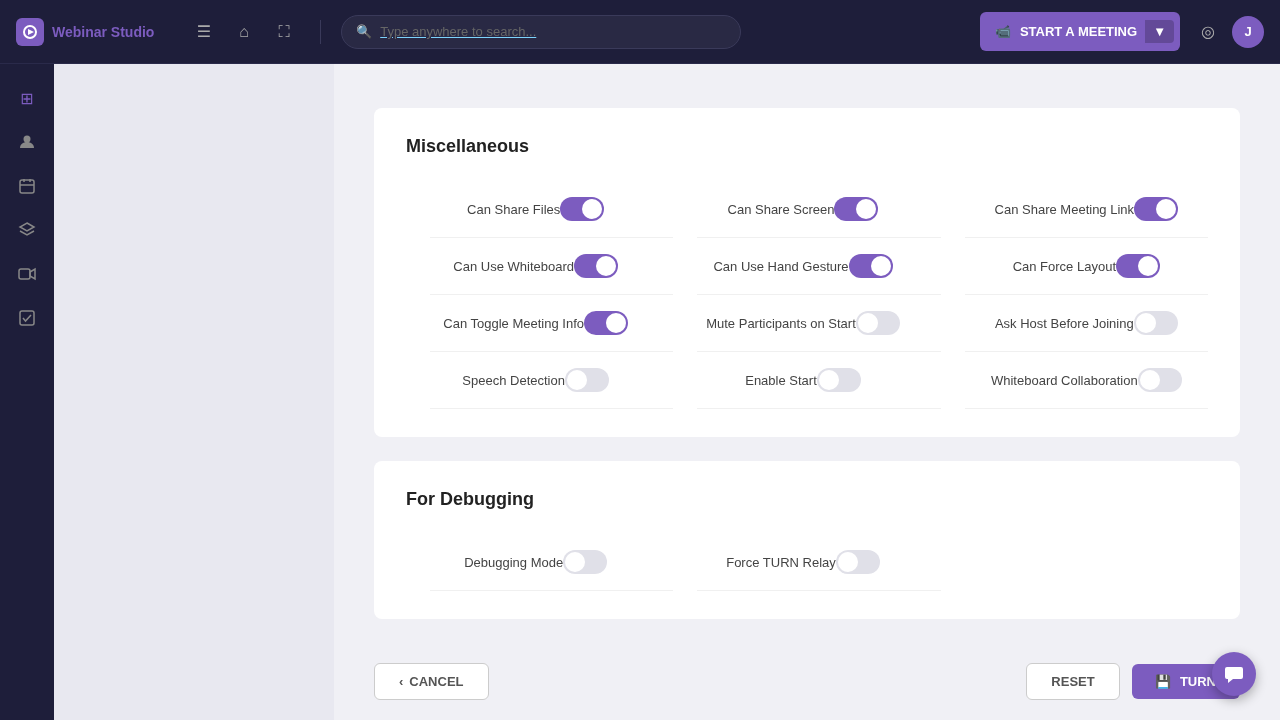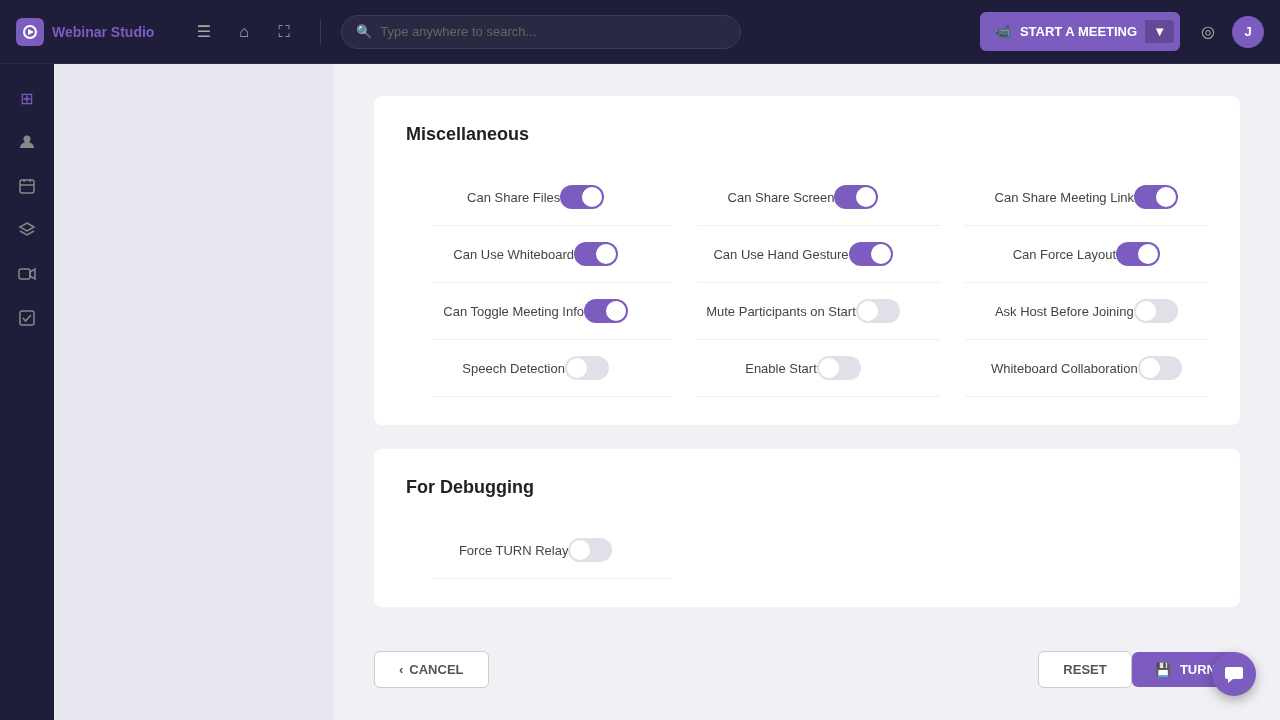--- a/index.html
+++ b/index.html
@@ -64,9 +64,10 @@
       background: transparent;
       border: none;
       outline: none;
-      color: #8b5cf6;
+      color: #7dd3fc;
       font-size: 13px;
       width: 100%;
+      text-decoration: underline;
     }
     .search-bar input::placeholder { color: #666; }
     .topbar-right {

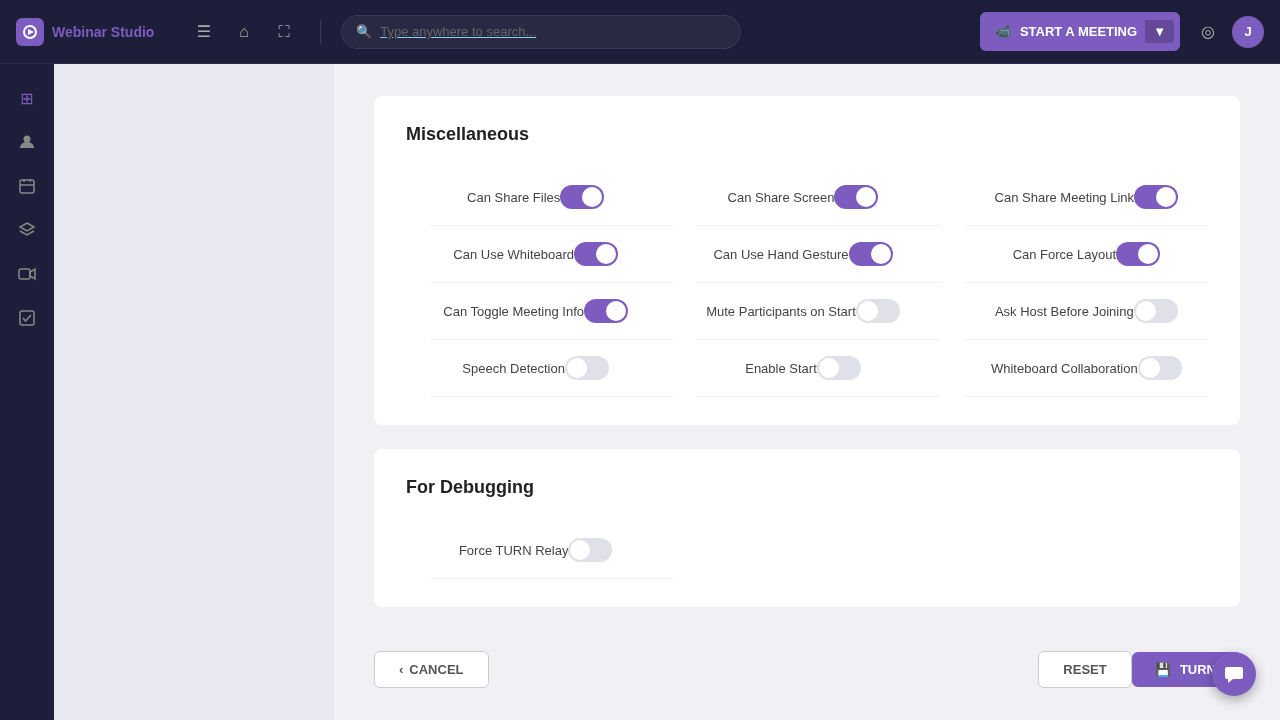--- a/index.html
+++ b/index.html
@@ -152,7 +152,7 @@
       flex: 1;
       background: #f0f0f5;
       overflow-y: auto;
-      padding: 32px 40px;
+      padding: 44px 40px;
     }
 
     

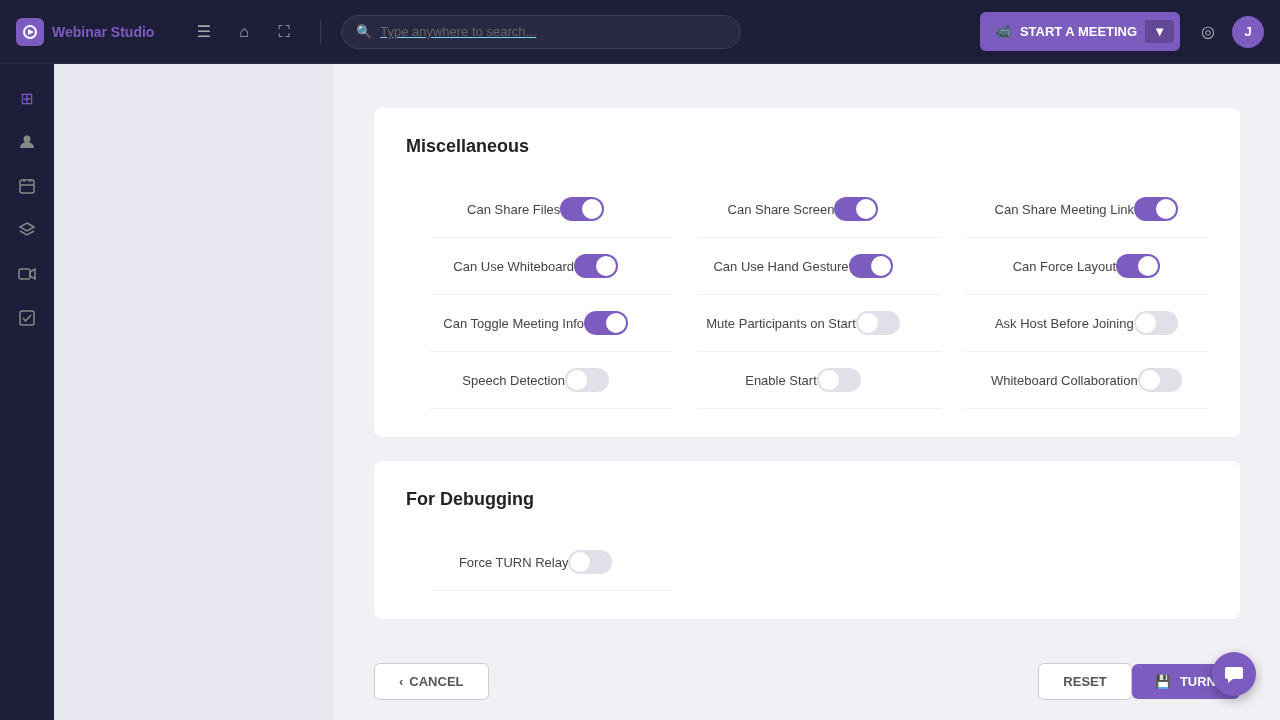--- a/index.html
+++ b/index.html
@@ -448,6 +448,12 @@
       <div class="section-title">For Debugging</div>
 
       <div class="settings-grid">
+        <div class="setting-item">
+          <span class="setting-label">Debugging Mode</span>
+          <div class="toggle disabled">
+            <div class="toggle-knob"></div>
+          </div>
+        </div>
         <div class="setting-item">
           <span class="setting-label">Force TURN Relay</span>
           <div class="toggle disabled">

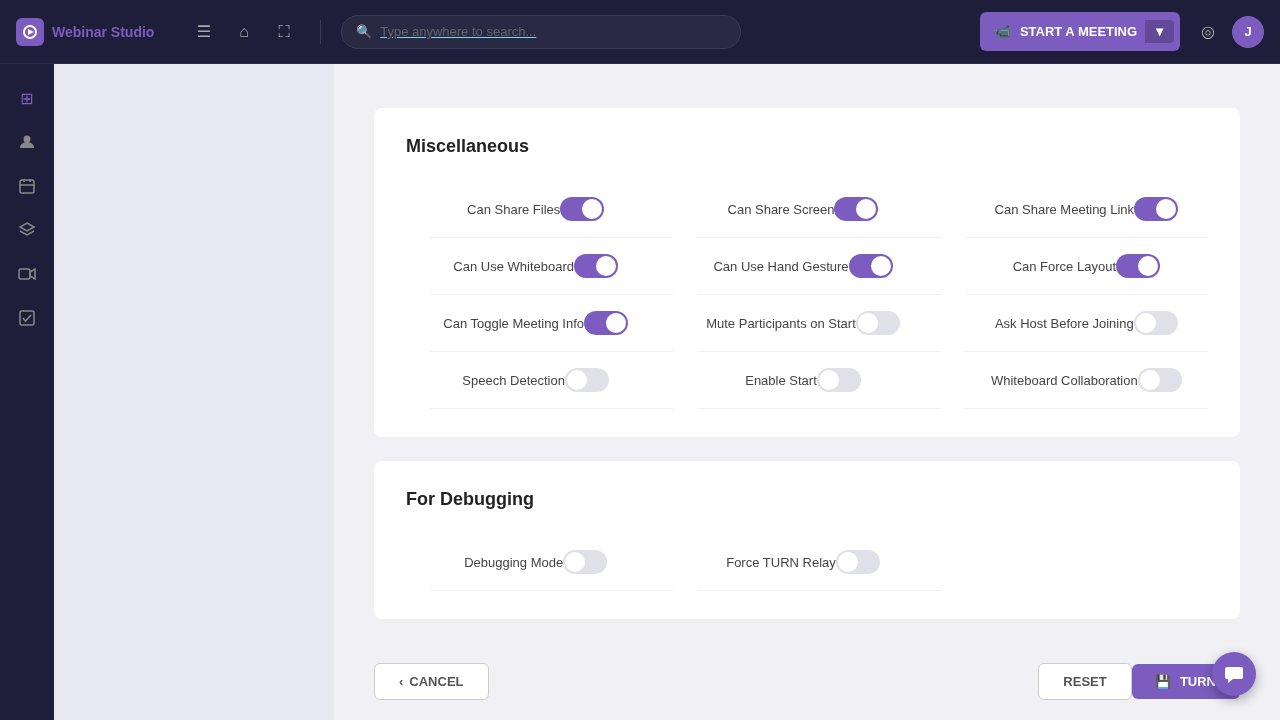--- a/index.html
+++ b/index.html
@@ -240,6 +240,7 @@
     }
     .footer-right {
       display: flex;
+      gap: 12px;
       align-items: center;
     }
     .btn-reset {

